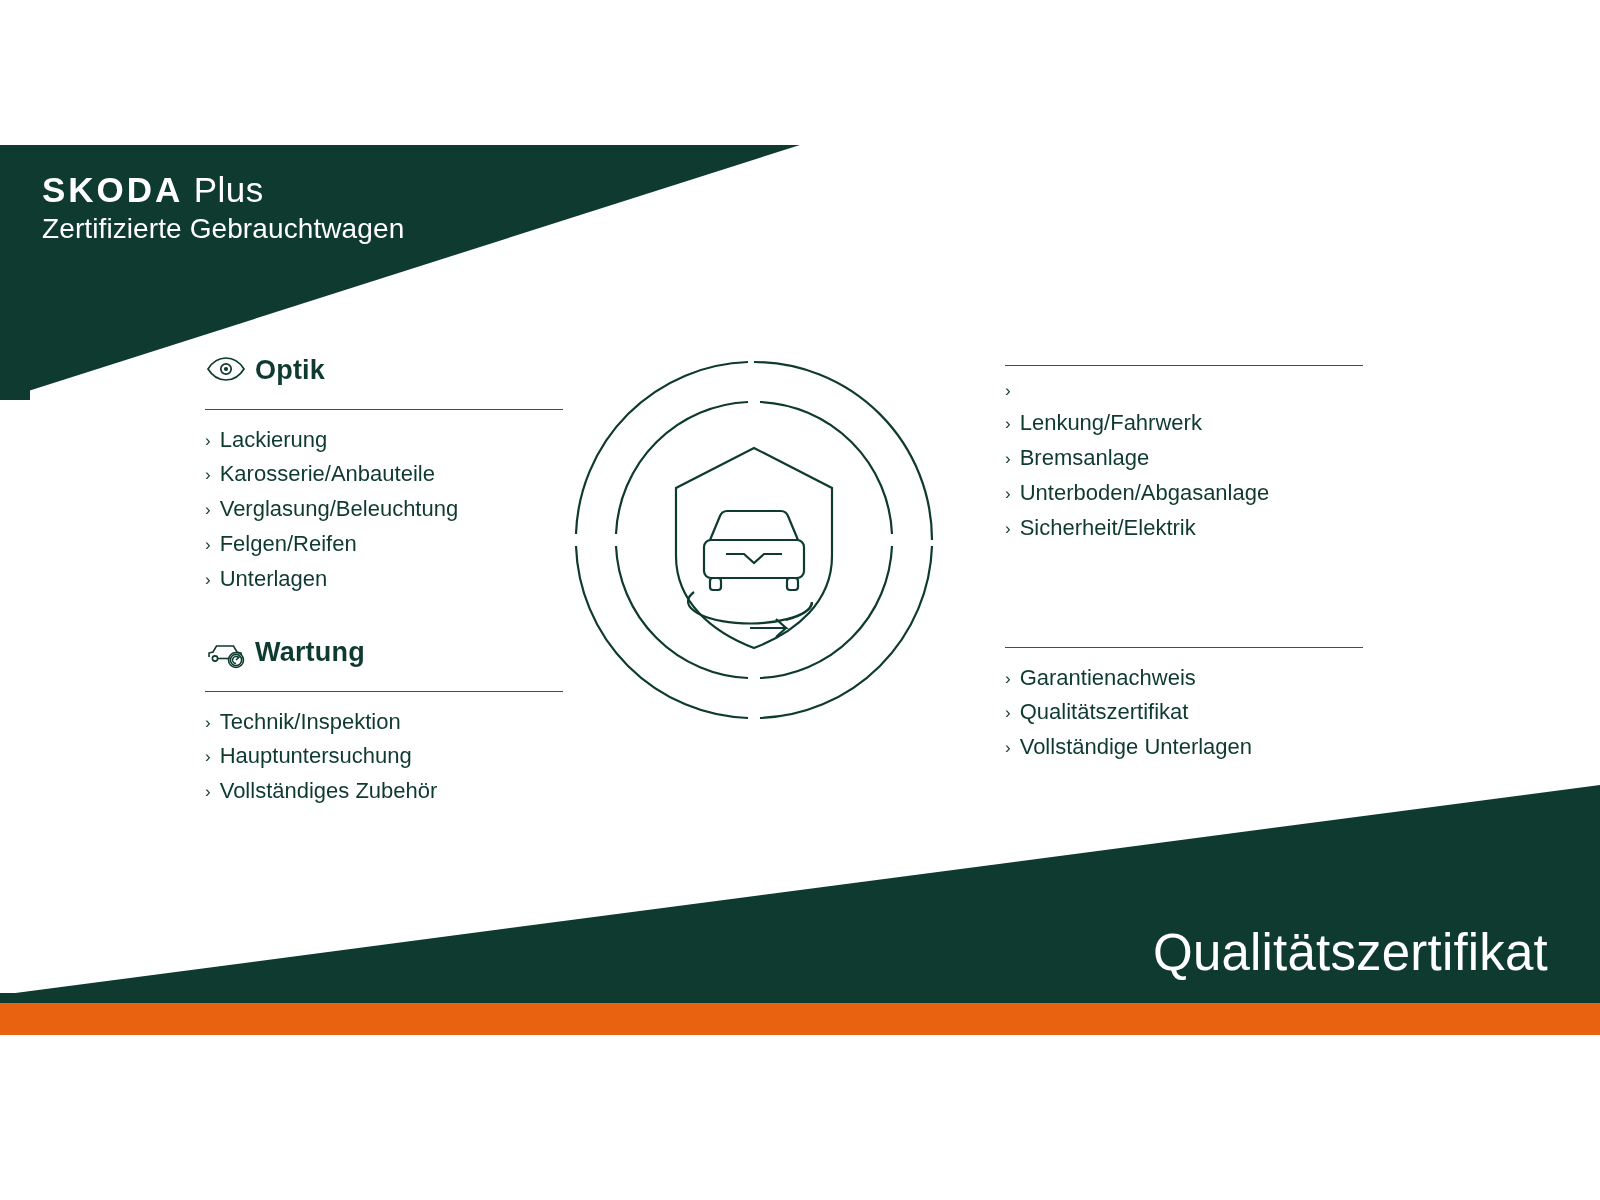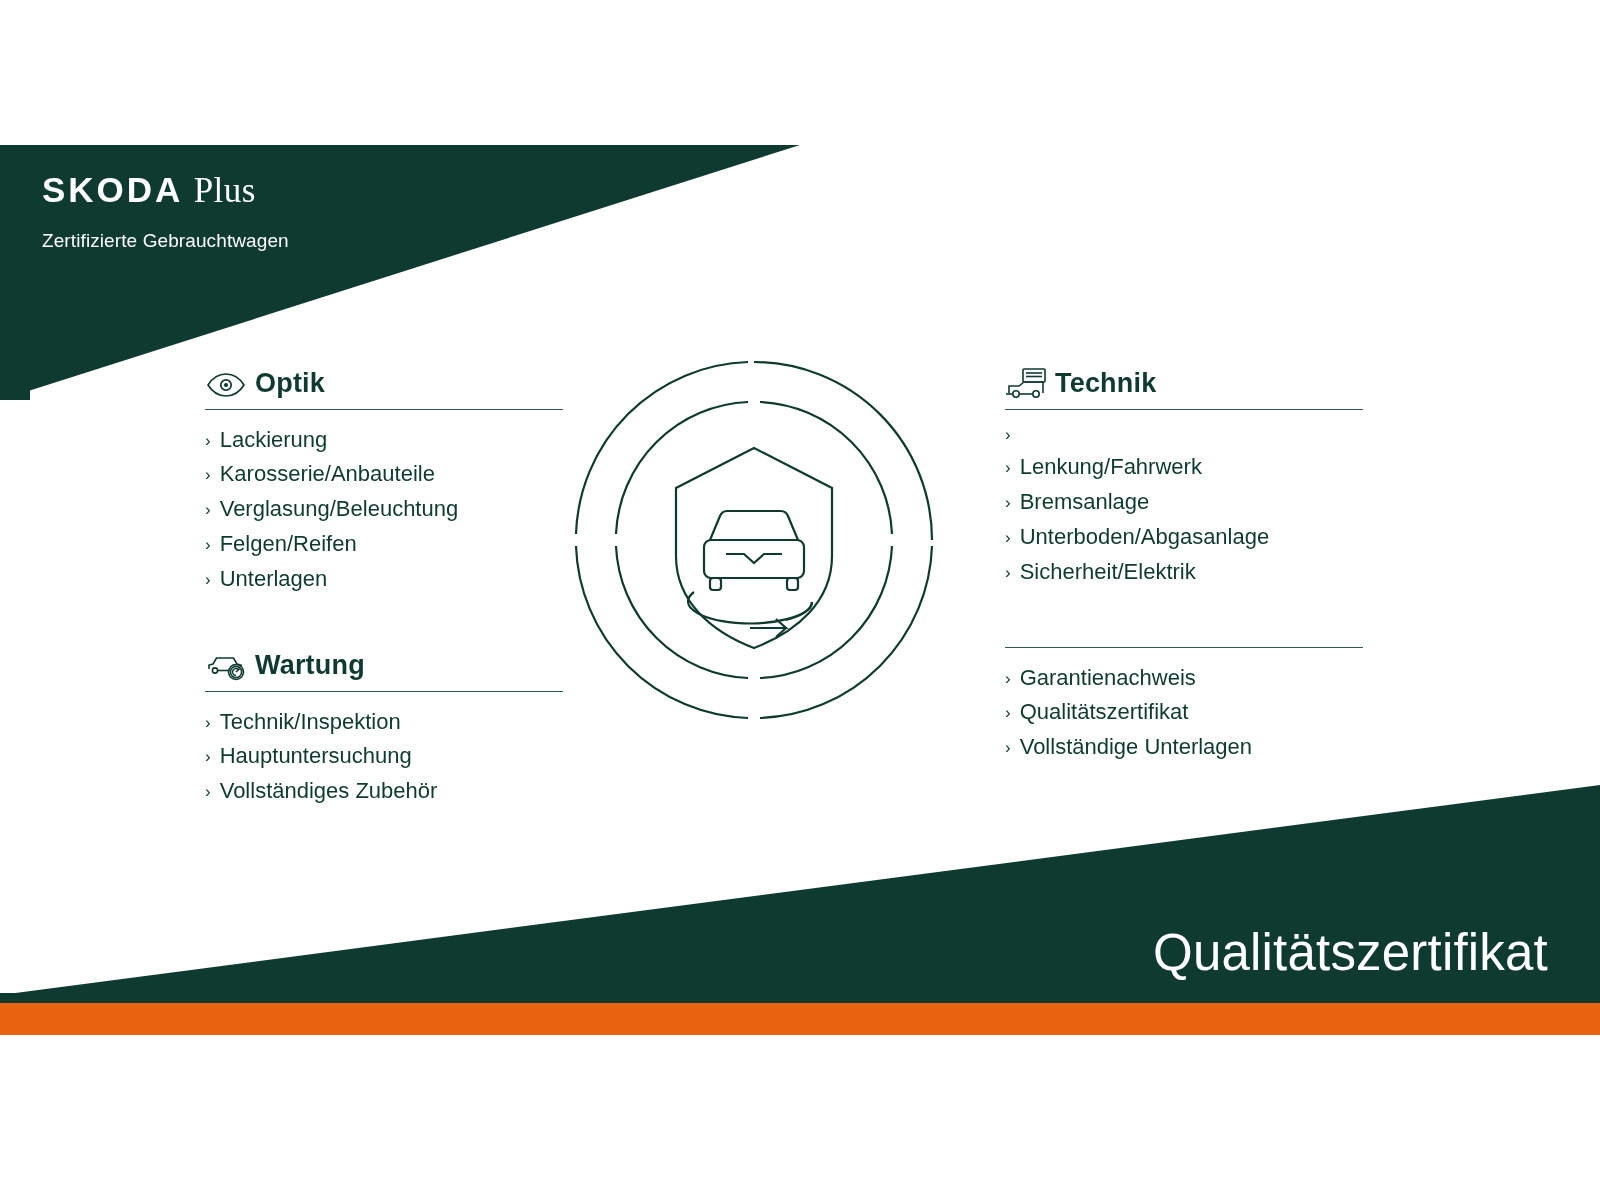--- a/index.html
+++ b/index.html
@@ -107,7 +107,6 @@
   .brand-plus {
     font-weight: 400;
     letter-spacing: 0.5px;
-    font-family: Liberation Serif, serif;
   }
   .brand-line2 {
     font-size: 19px;

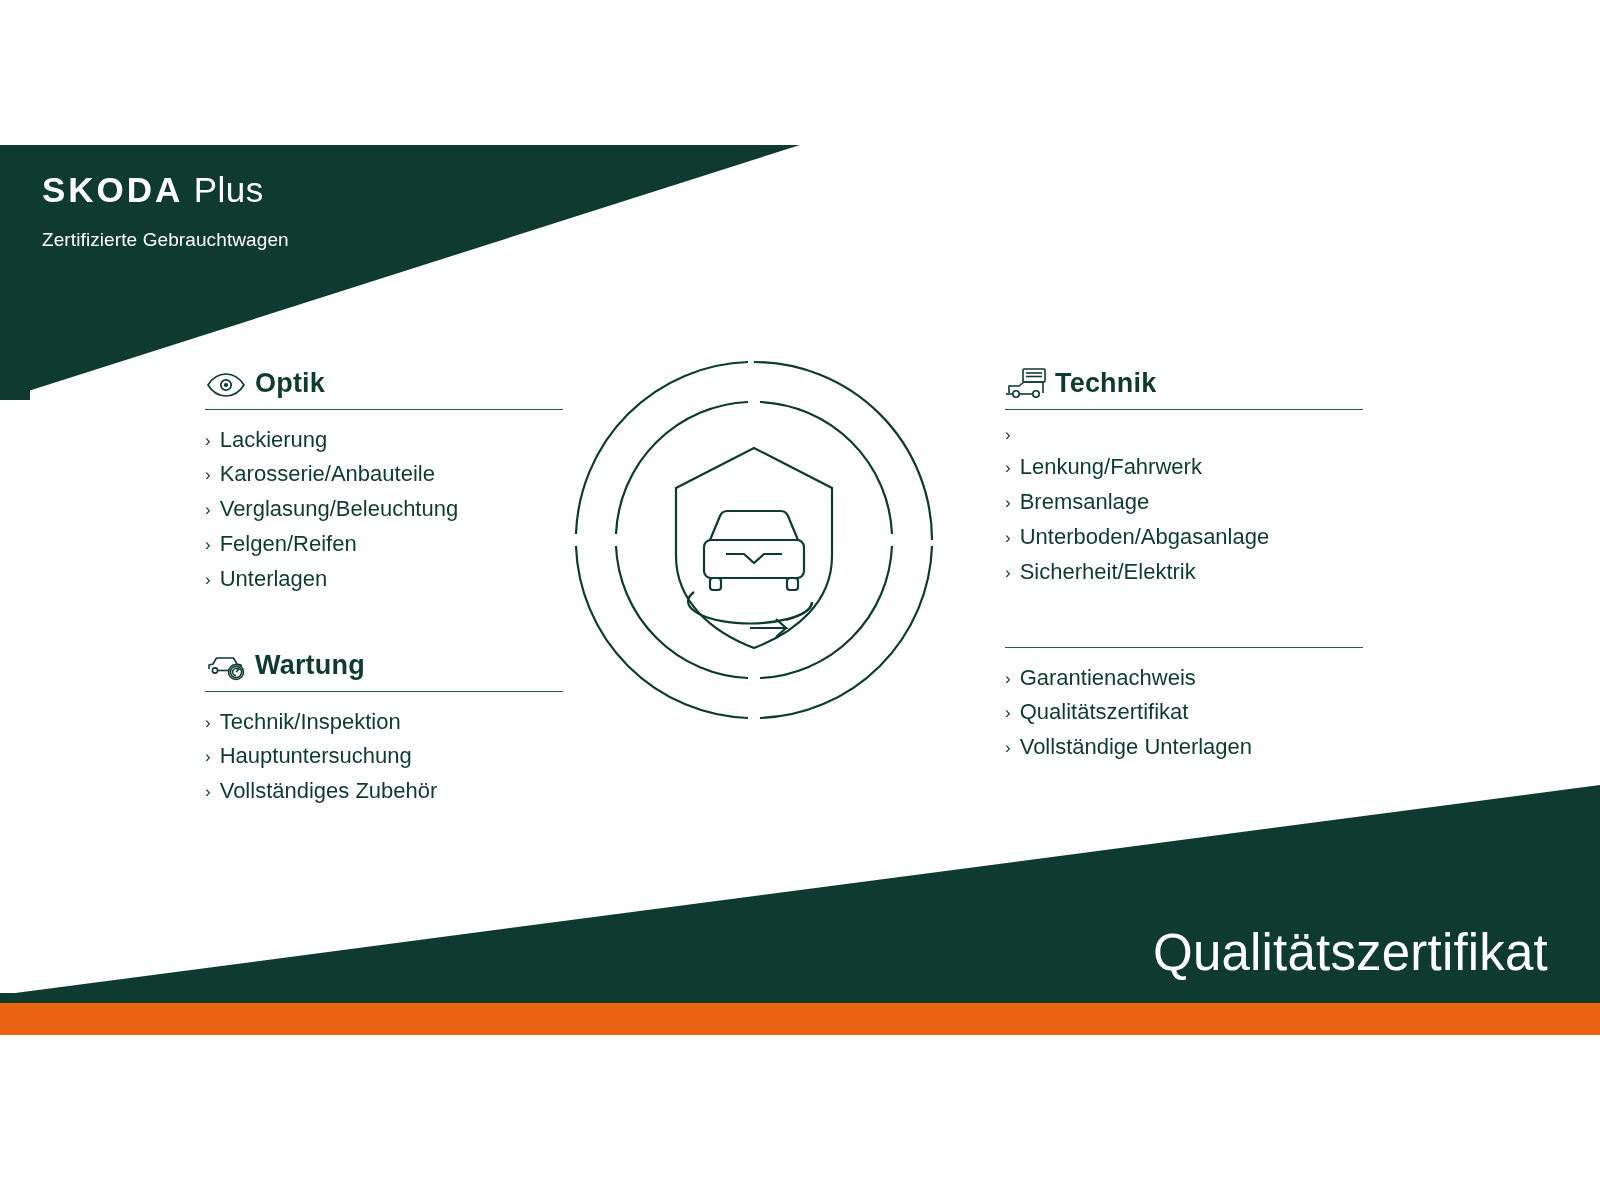--- a/index.html
+++ b/index.html
@@ -109,9 +109,9 @@
     letter-spacing: 0.5px;
   }
   .brand-line2 {
-    font-size: 19px;
+    font-size: 28px;
     font-weight: 400;
-    margin-top: 20px;
+    margin-top: 4px;
     letter-spacing: 0.1px;
     white-space: nowrap;
     text-align: right;

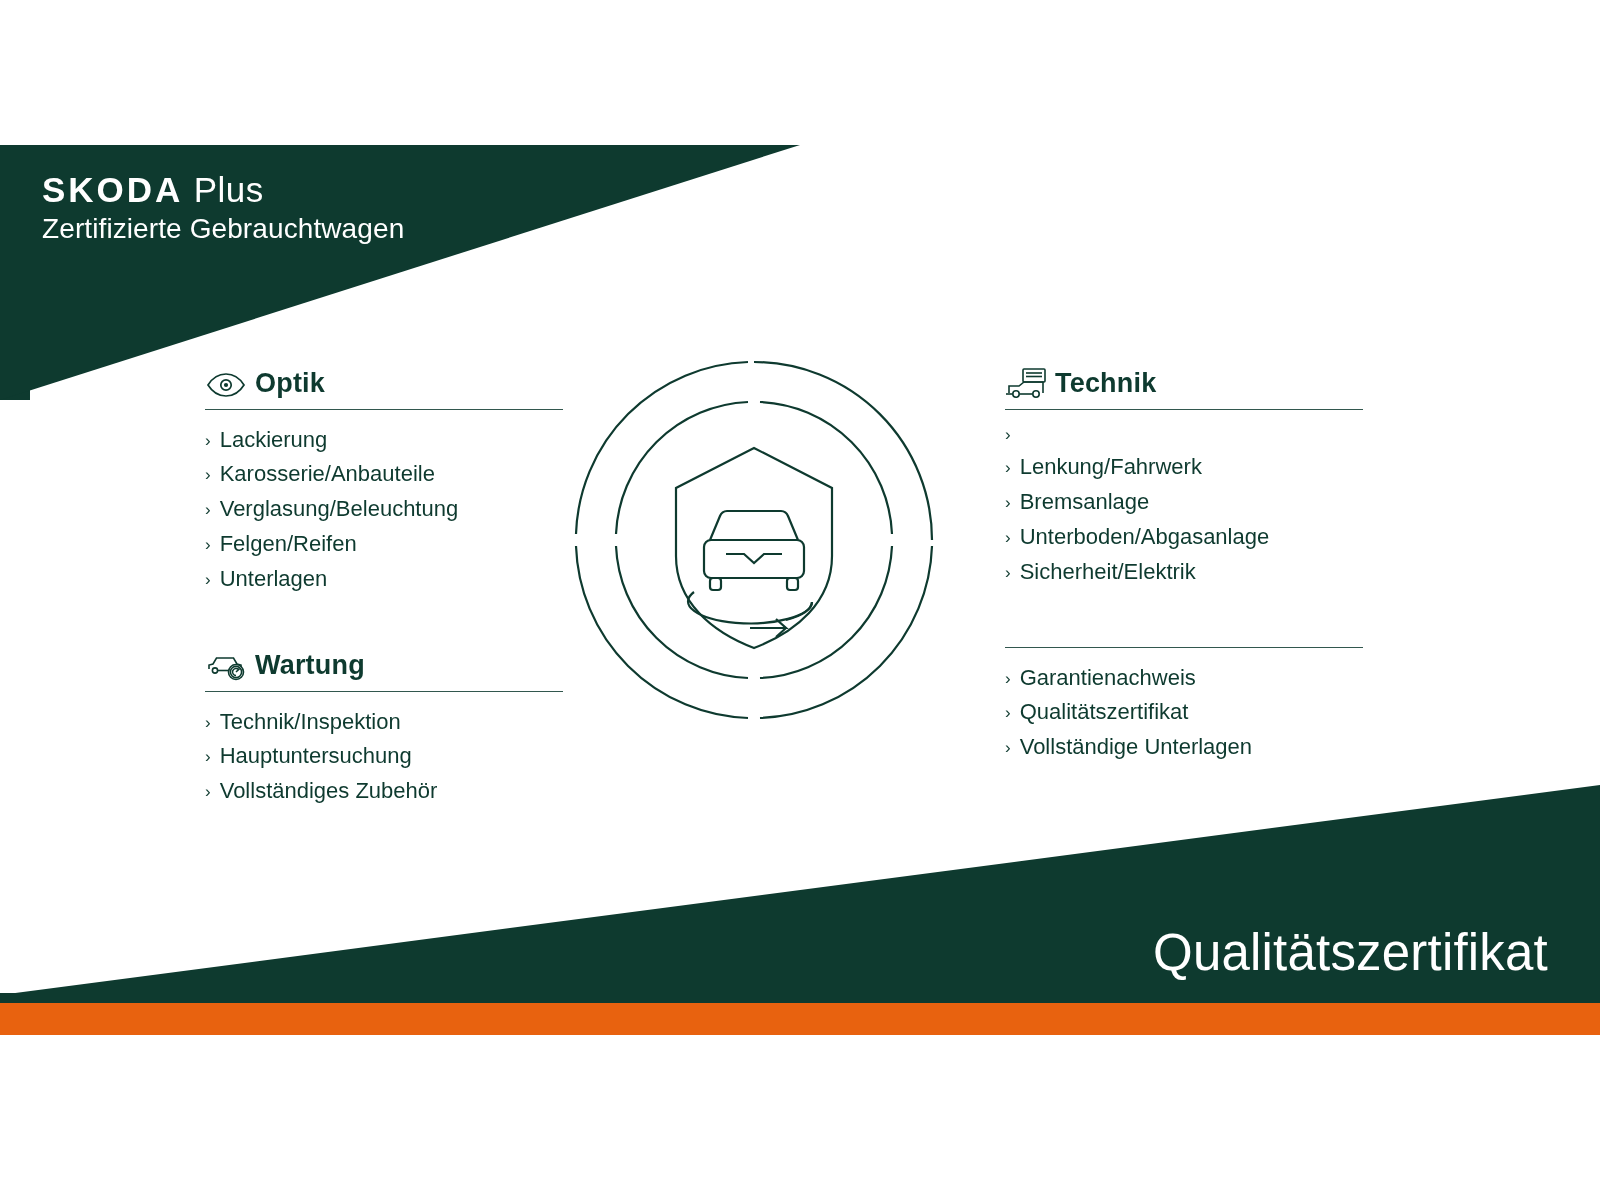--- a/index.html
+++ b/index.html
@@ -143,7 +143,7 @@
 
   .sec-head {
     display: flex;
-    align-items: flex-end;
+    align-items: flex-start;
     height: 44px;
   }
   .sec-icon {

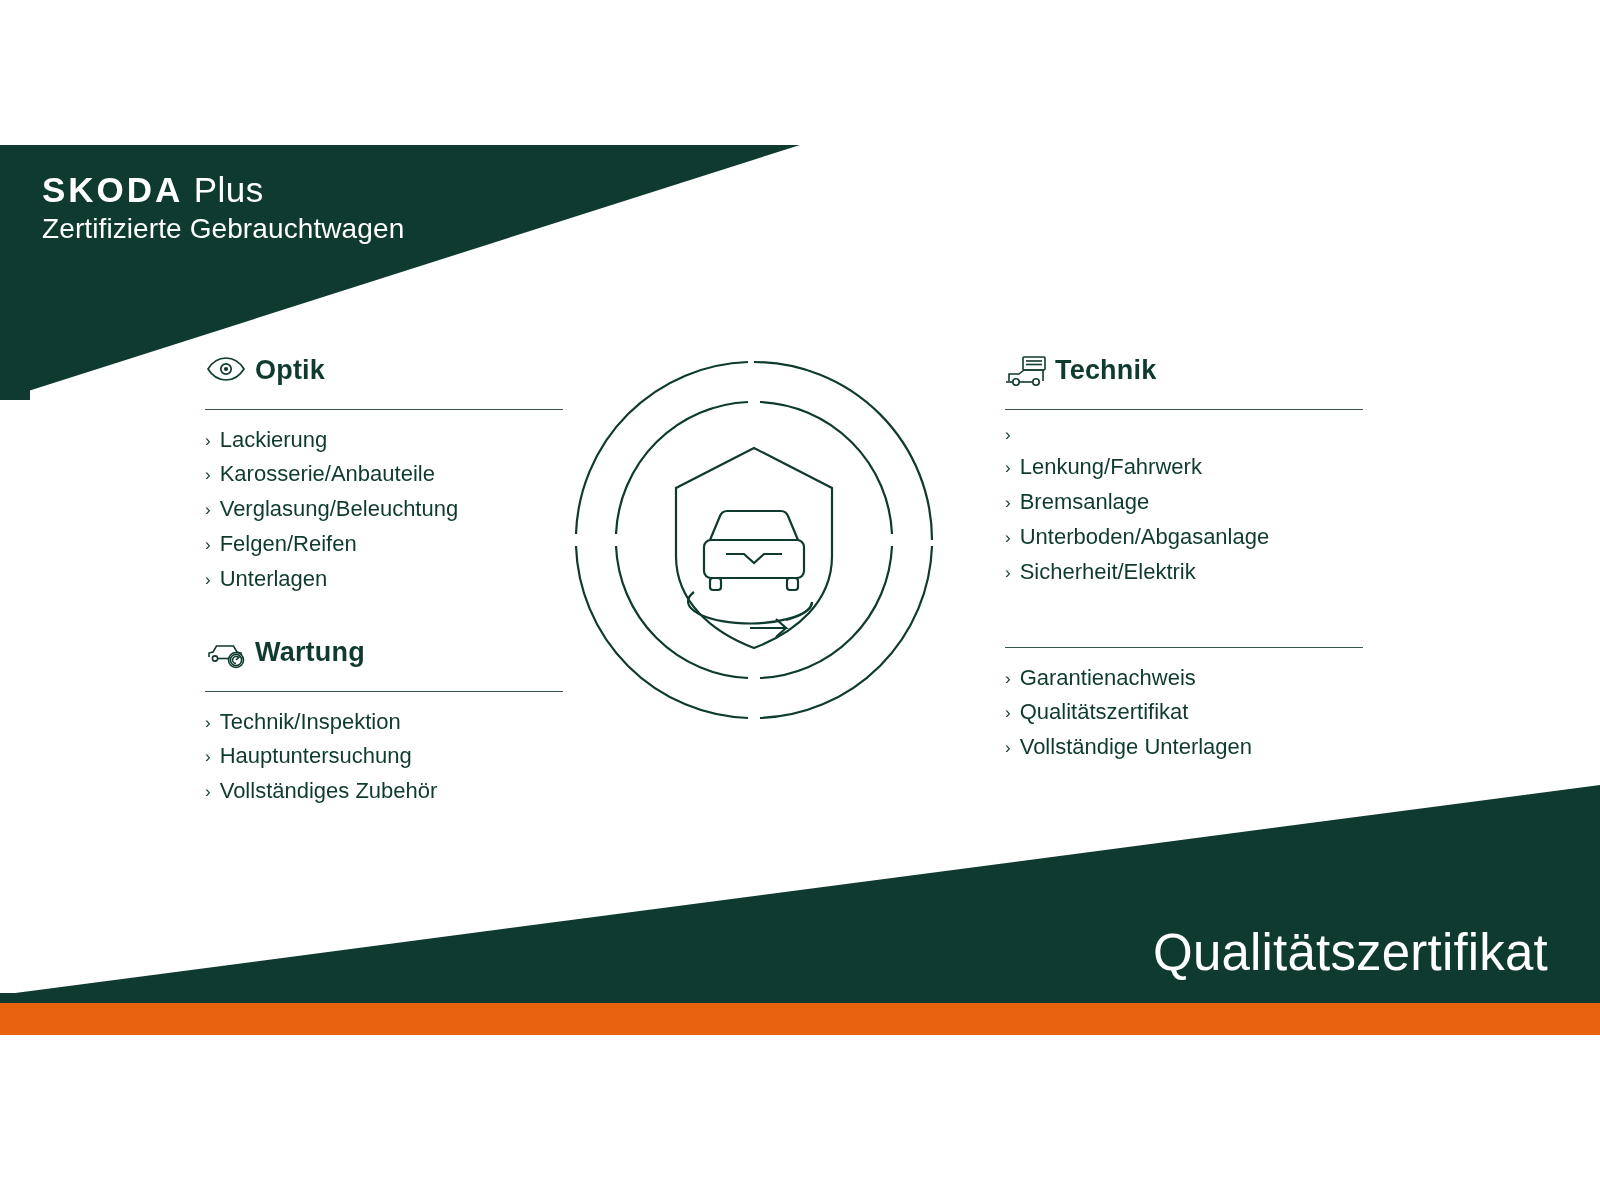--- a/index.html
+++ b/index.html
@@ -258,21 +258,6 @@
   </div>
 
   <div class="col col-right row-top">
-    <div class="sec-head">
-      <span class="sec-icon">
-        <svg width="44" height="32" viewBox="0 0 44 32" fill="none" stroke="#0e3a2f" stroke-width="1.6">
-          <rect x="18" y="2" width="22" height="13" rx="1"></rect>
-          <line x1="21" y1="6" x2="37" y2="6"></line>
-          <line x1="21" y1="9.5" x2="37" y2="9.5"></line>
-          <path d="M4 26V19h10l5-4h19v11"></path>
-          <circle cx="11" cy="27" r="3.2"></circle>
-          <circle cx="31" cy="27" r="3.2"></circle>
-          <line x1="14.5" y1="27" x2="27.5" y2="27"></line>
-          <line x1="1" y1="27" x2="7.5" y2="27"></line>
-        </svg>
-      </span>
-      <span class="sec-title">Technik</span>
-    </div>
     <div class="sec-rule"></div>
     <ul class="sec-list">
       <li>

